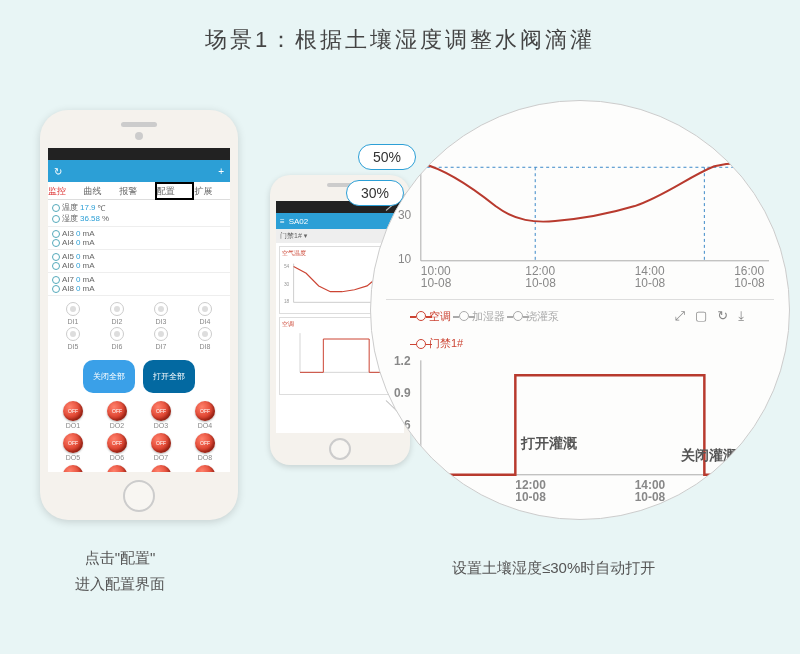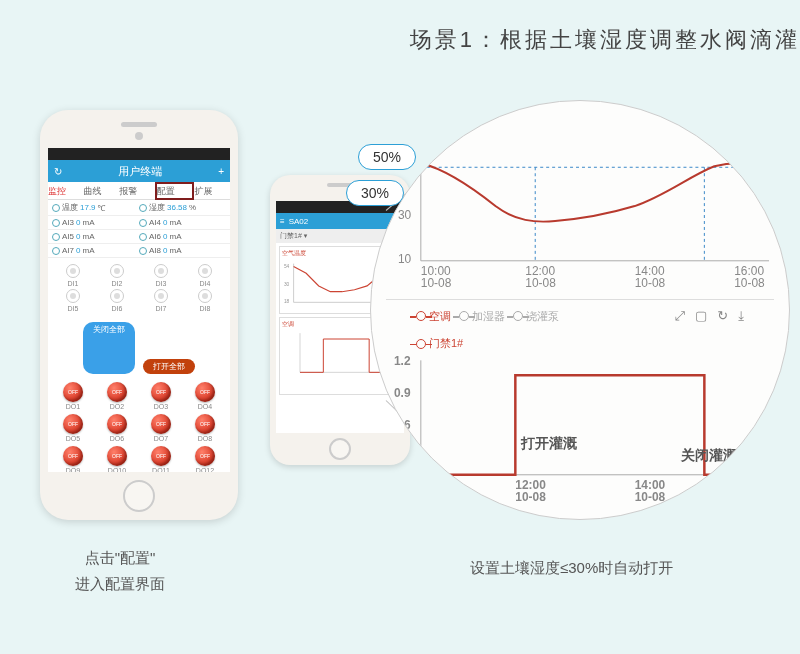--- a/index.html
+++ b/index.html
@@ -12,7 +12,7 @@
   overflow: hidden;
 }
 .title {
-  text-align: right;
+  text-align: center;
   font-size: 22px;
   color: #444;
   padding: 25px 0 15px;

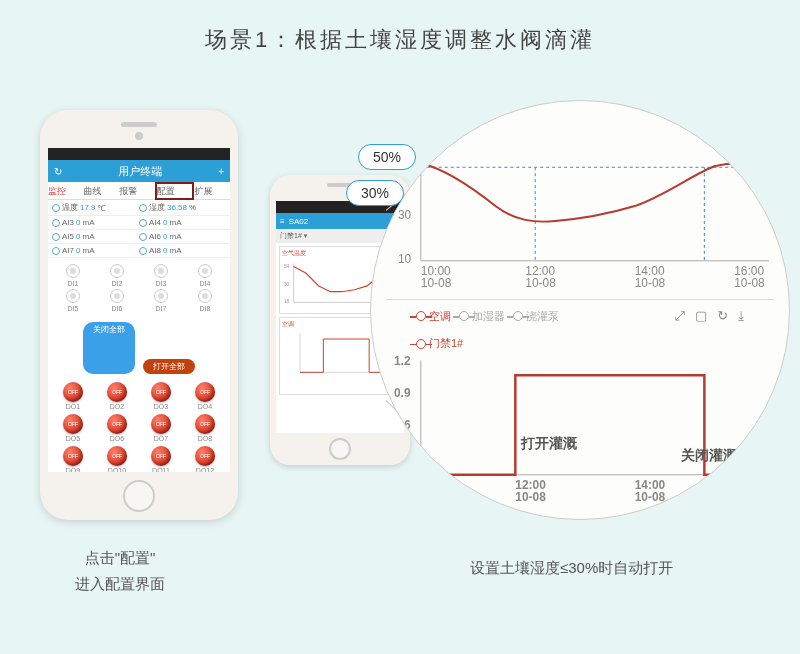--- a/index.html
+++ b/index.html
@@ -325,7 +325,6 @@
     <div class="statusbar"></div>
     <div class="header1">
       <span>↻</span>
-      <span class="htitle">用户终端</span>
       <span>+</span>
     </div>
     <div class="tabs">

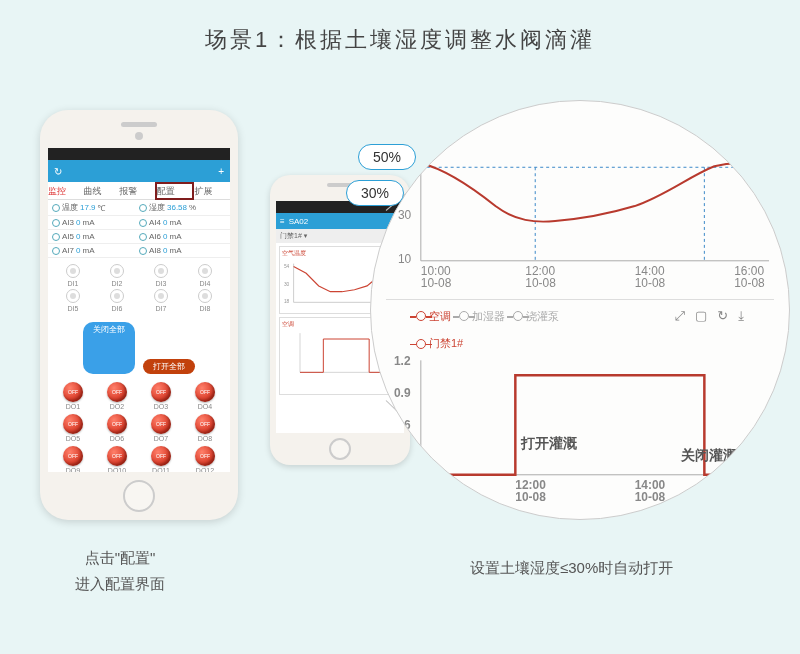--- a/index.html
+++ b/index.html
@@ -101,7 +101,7 @@
 }
 .tabs .tab.active { color: #d33; }
 .tabs .tab.highlight {
-  border: 2px solid #7f1d1d;
+  border: 2px solid #000000;
   line-height: 14px;
   height: 18px;
   box-sizing: border-box;

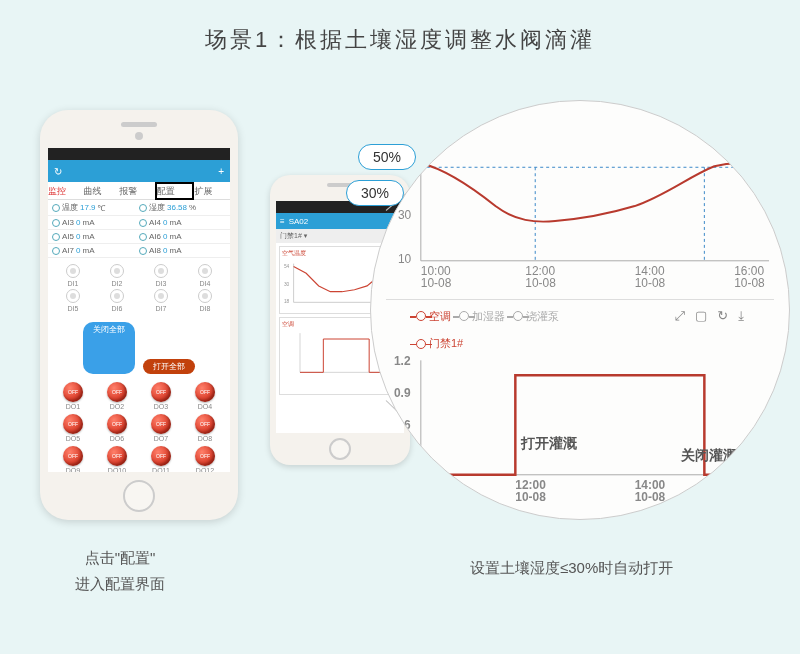--- a/index.html
+++ b/index.html
@@ -112,6 +112,7 @@
   color: #666;
   padding: 2px 4px;
   border-bottom: 1px solid #eee;
+  flex-direction: column;
 }
 .sensor-row > div { flex: 1; display: flex; align-items: center; gap: 2px; }
 .sensor-row .sico {

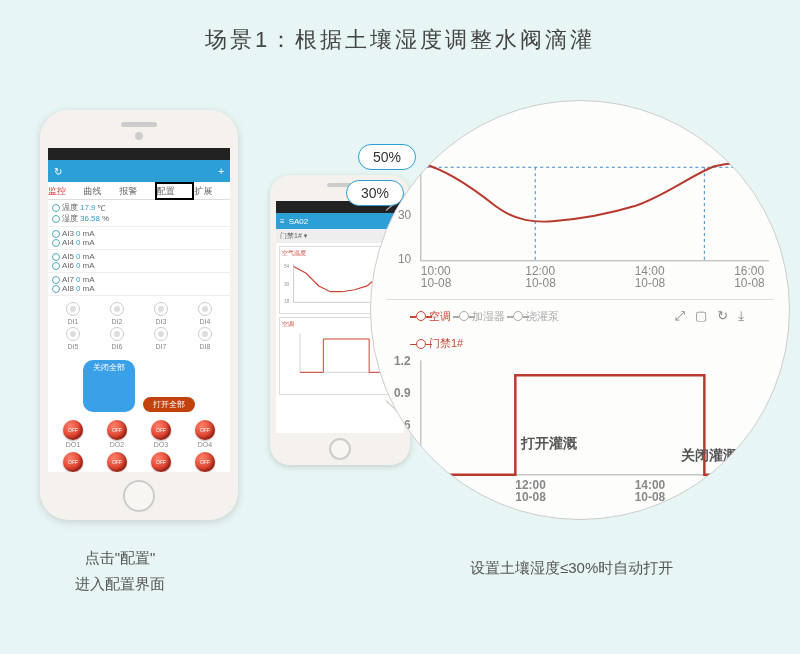--- a/index.html
+++ b/index.html
@@ -151,7 +151,7 @@
 }
 .ctrl-btns .cbtn {
   font-size: 8px;
-  padding: 2px 10px;
+  padding: 11px 10px;
   border-radius: 10px;
   color: #fff;
 }

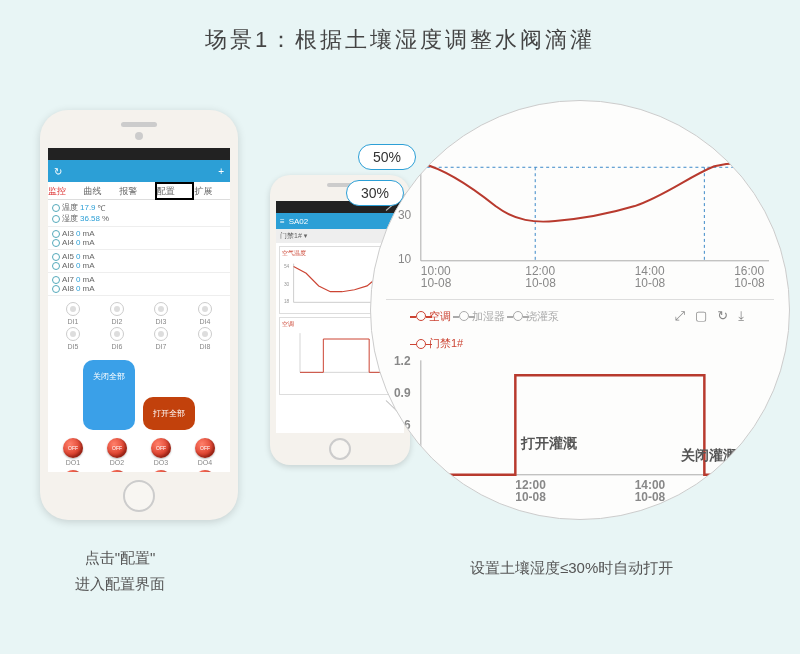--- a/index.html
+++ b/index.html
@@ -156,7 +156,7 @@
   color: #fff;
 }
 .ctrl-btns .cbtn.blue { background: #3aa0e8; }
-.ctrl-btns .cbtn.orange { background: #c2410c; margin-top: 37px; }
+.ctrl-btns .cbtn.orange { background: #0369a1; }
 .do-grid {
   display: grid;
   grid-template-columns: repeat(4, 1fr);

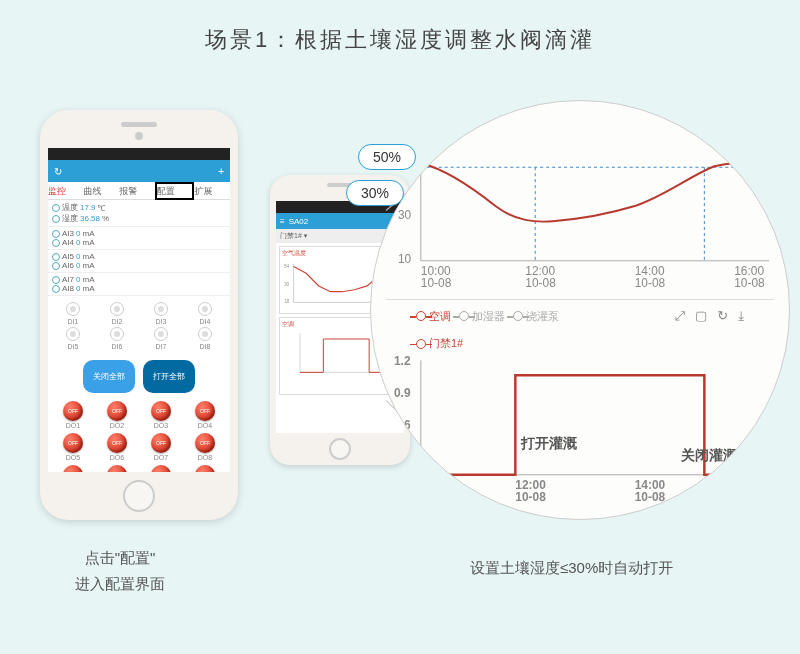--- a/index.html
+++ b/index.html
@@ -607,7 +607,7 @@
   <div>点击"配置"</div>
   <div>进入配置界面</div>
 </div>
-<div class="caption" style="left:470px;top:555px;text-align:right">
+<div class="caption" style="left:452px;top:555px;text-align:right">
   <div>设置土壤湿度≤30%时自动打开</div>
 </div>
 

